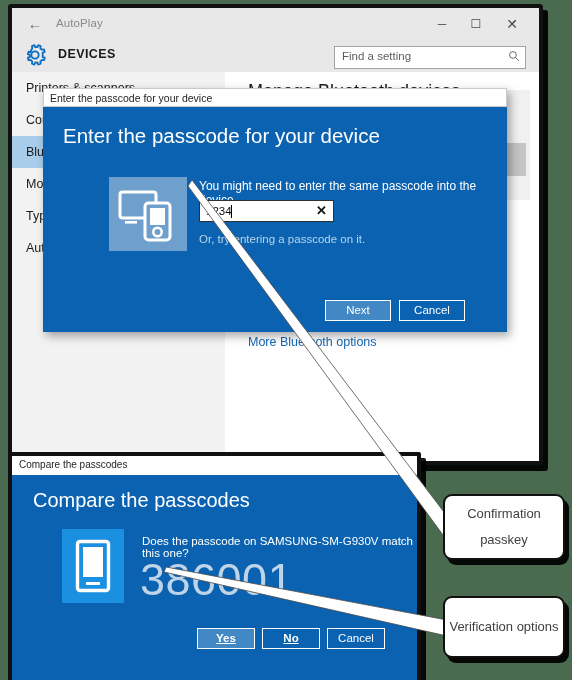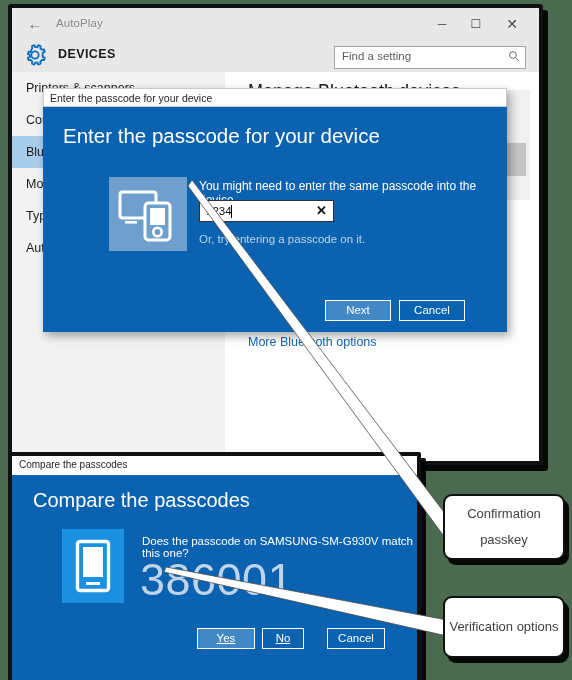--- a/index.html
+++ b/index.html
@@ -160,7 +160,7 @@
   #btn-yes{left:185px;top:172px;width:58px;}
   #btn-no{left:250px;top:172px;width:42px;}
   #btn-compare-cancel{left:315px;top:172px;width:58px;}
-  .btn-underline{text-decoration:underline;}
+  .btn-underline{text-decoration:underline;font-weight:bold;}
 
   
   .callout{

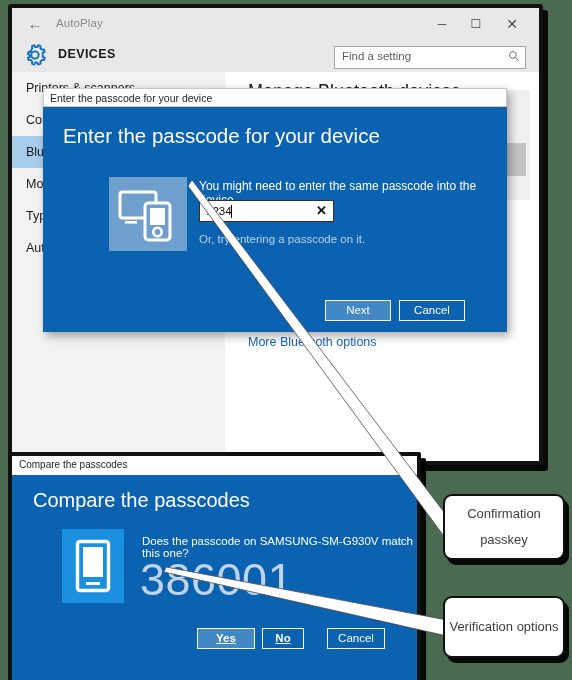--- a/index.html
+++ b/index.html
@@ -158,7 +158,7 @@
     letter-spacing:.5px;line-height:56px;
   }
   #btn-yes{left:185px;top:172px;width:58px;}
-  #btn-no{left:250px;top:172px;width:42px;}
+  #btn-no{left:250px;top:172px;width:58px;}
   #btn-compare-cancel{left:315px;top:172px;width:58px;}
   .btn-underline{text-decoration:underline;font-weight:bold;}
 

